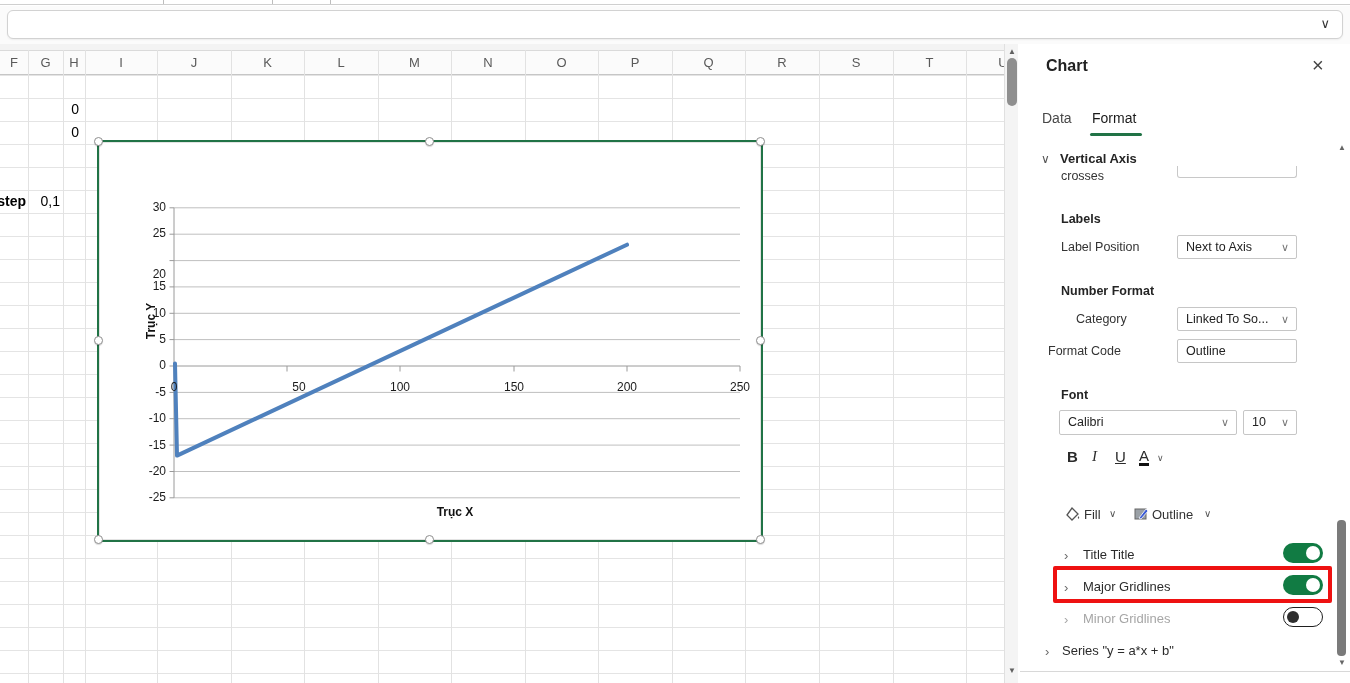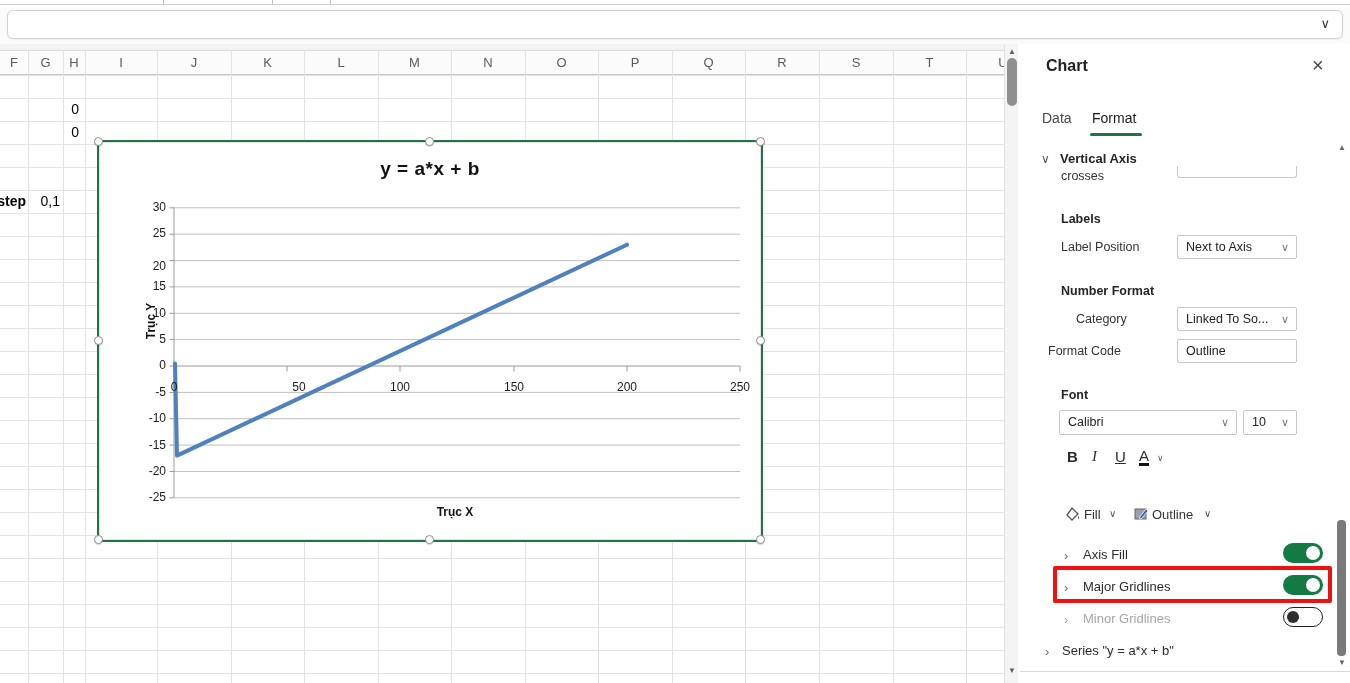--- a/index.html
+++ b/index.html
@@ -145,7 +145,6 @@
   </div>
 
   <div class="chartbox">
-    <div class="ctitle">y = a*x + b</div>
 
     <svg width="662" height="398" viewBox="0 0 662 398" style="position:absolute;left:0;top:0">
 

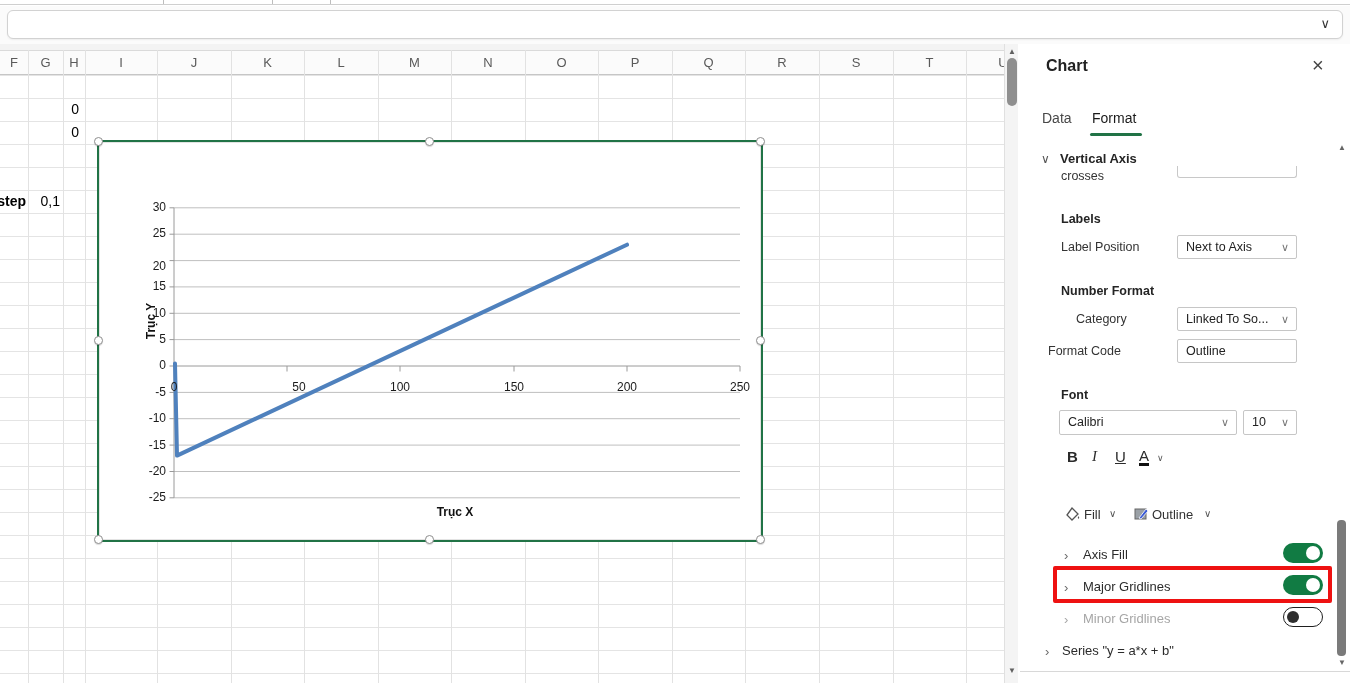--- a/index.html
+++ b/index.html
@@ -191,7 +191,7 @@
 
     <div class="ticklab ylab" style="left:27px;top:58px">30</div>
     <div class="ticklab ylab" style="left:27px;top:84px">25</div>
-    <div class="ticklab ylab" style="left:27px;top:117px">20</div>
+    <div class="ticklab ylab" style="left:27px;top:125px">20</div>
     <div class="ticklab ylab" style="left:27px;top:137px">15</div>
     <div class="ticklab ylab" style="left:27px;top:164px">10</div>
     <div class="ticklab ylab" style="left:27px;top:190px">5</div>

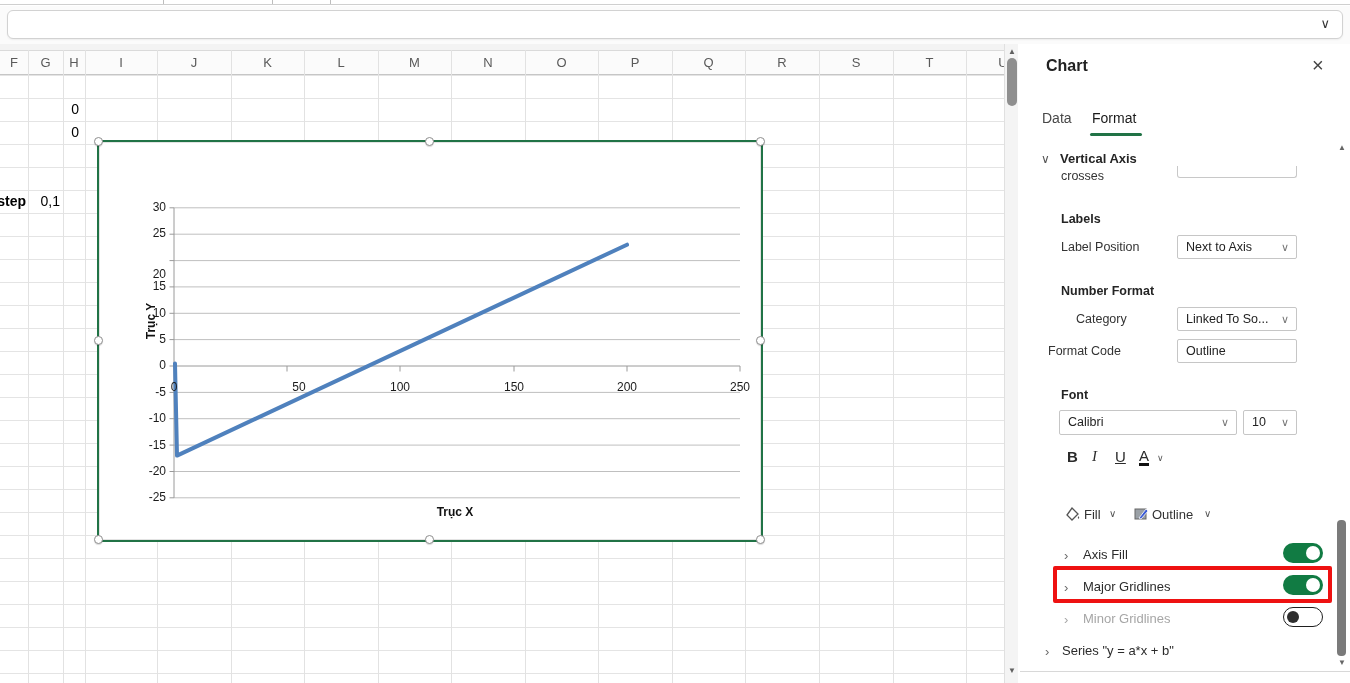--- a/index.html
+++ b/index.html
@@ -288,7 +288,7 @@
     <div class="p-chev" style="left:184px;top:464px;font-size:10px">∨</div>
 
     <div class="togglerow-chev" style="left:44px;top:504px">›</div>
-    <div class="togglerow-lbl" style="left:63px;top:503px">Axis Fill</div>
+    <div class="togglerow-lbl" style="left:63px;top:503px">Title Title</div>
     <div class="toggle on" style="top:499px">
         <div class="knob"></div>
       </div>

